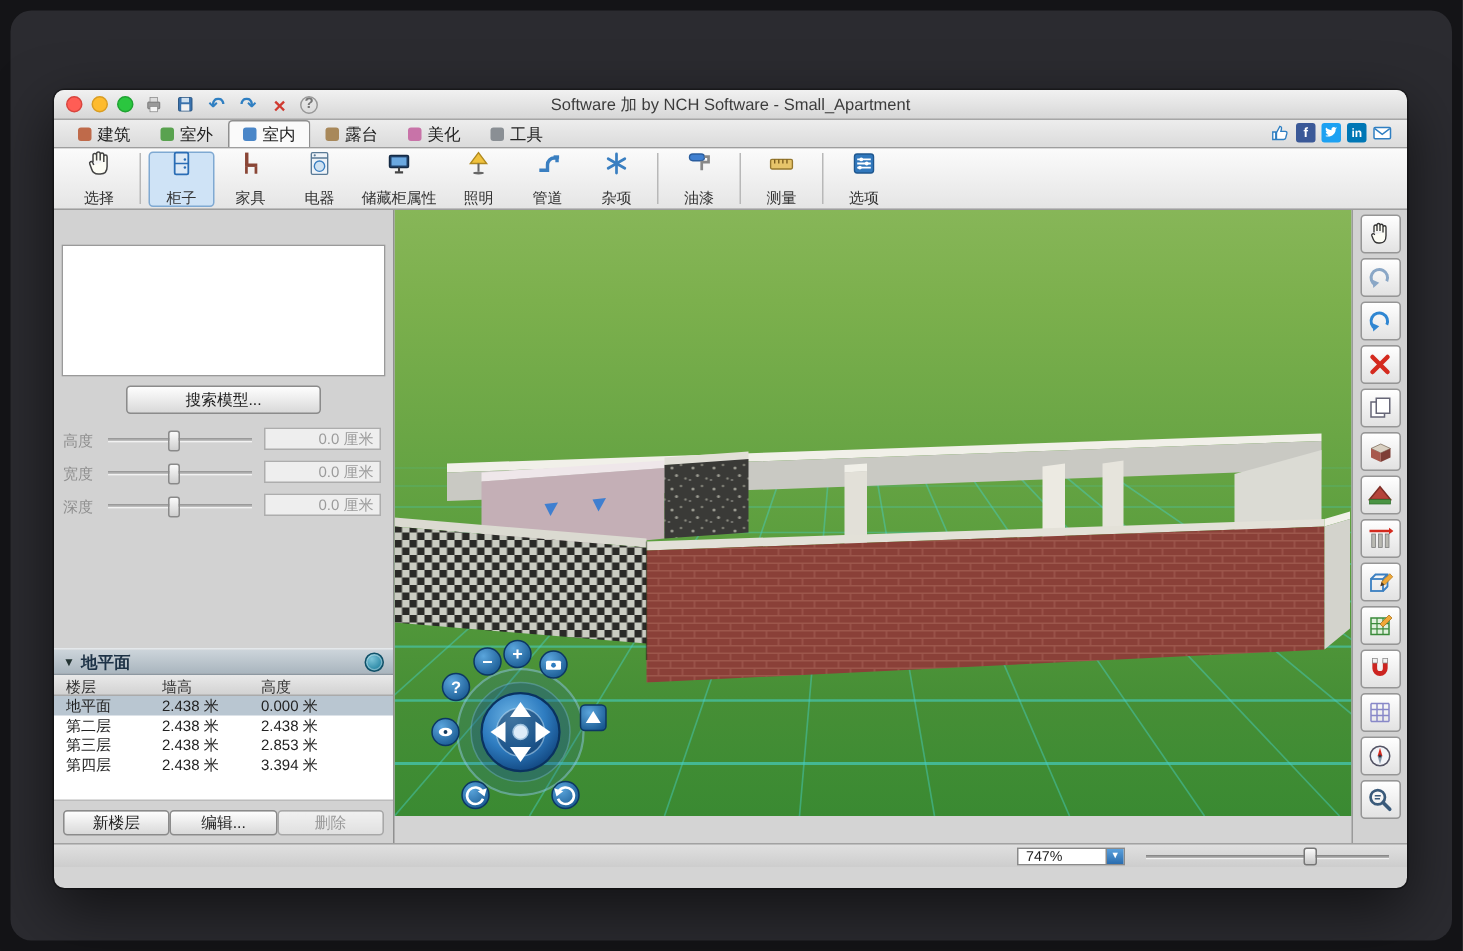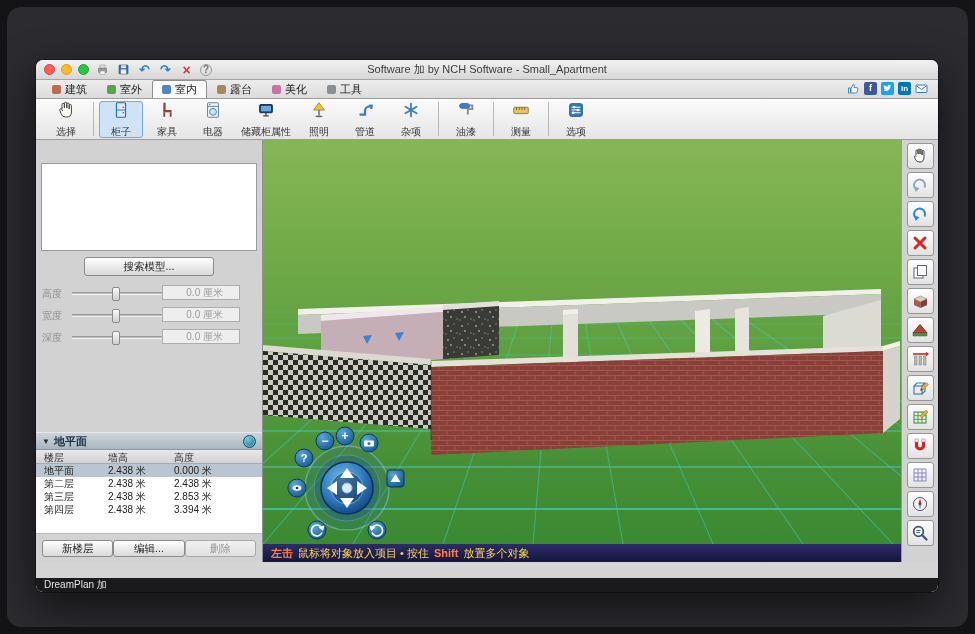--- a/index.html
+++ b/index.html
@@ -47,7 +47,7 @@
 .slabel{position:absolute;left:6px;top:3px;font-size:10px;color:#8f8f8f}
 .strack{position:absolute;left:36px;top:8px;width:96px;height:3px;background:#bdbdbd;border-top:1px solid #9a9a9a;border-bottom:1px solid #f2f2f2}
 .sthumb{position:absolute;top:-6px;width:8px;height:14px;background:linear-gradient(#fafafa,#cfcfcf);border:1px solid #8a8a8a;border-radius:2px}
-.sval{position:absolute;left:126px;top:1px;width:78px;height:15px;background:#eee;border:1px solid #adadad;font-size:10px;color:#9b9b9b;display:flex;align-items:center;justify-content:flex-end;padding-right:16px}
+.sval{position:absolute;left:140px;top:1px;width:78px;height:15px;background:#eee;border:1px solid #adadad;font-size:10px;color:#9b9b9b;display:flex;align-items:center;justify-content:flex-end;padding-right:4px}
 .tblhead{position:absolute;left:0;right:0;top:310px;height:14px;background:linear-gradient(#e9e9e9,#d2d2d2);border-bottom:1px solid #aaa;font-size:10px;color:#333}
 .tblhead span{position:absolute;top:1px}
 .tblbody{position:absolute;left:0;right:0;top:324px;bottom:28px;background:#fff;border-bottom:1px solid #bbb}

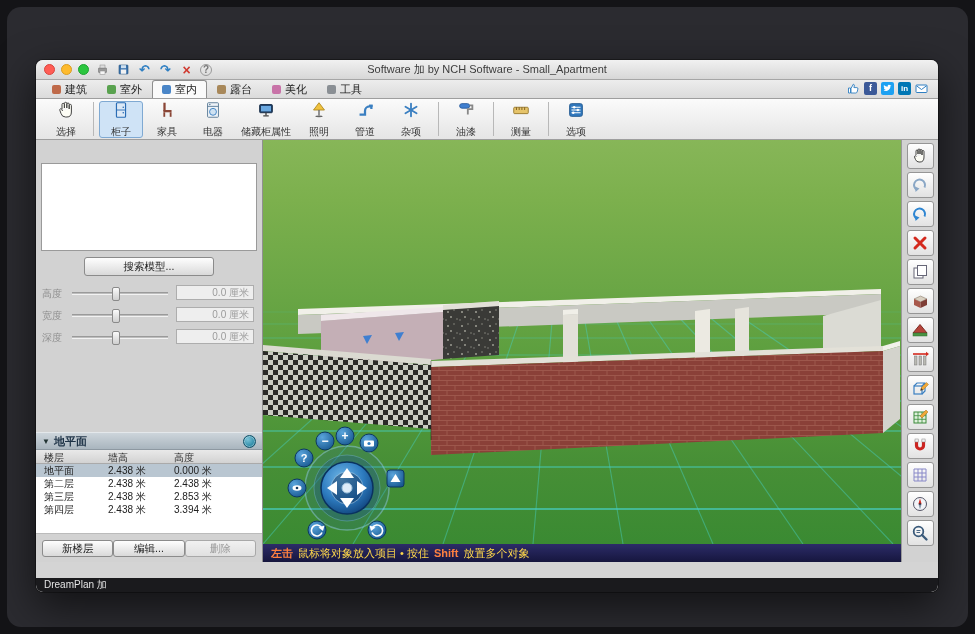--- a/index.html
+++ b/index.html
@@ -459,12 +459,6 @@
         </g>
       </svg>
 
-      <div class="hintbar">
-        <span class="hl">左击</span>
-        <span class="ht">鼠标将对象放入项目 • 按住</span>
-        <span class="hl">Shift</span>
-        <span class="ht">放置多个对象</span>
-      </div>
     </div>
 
     <div class="rtools">

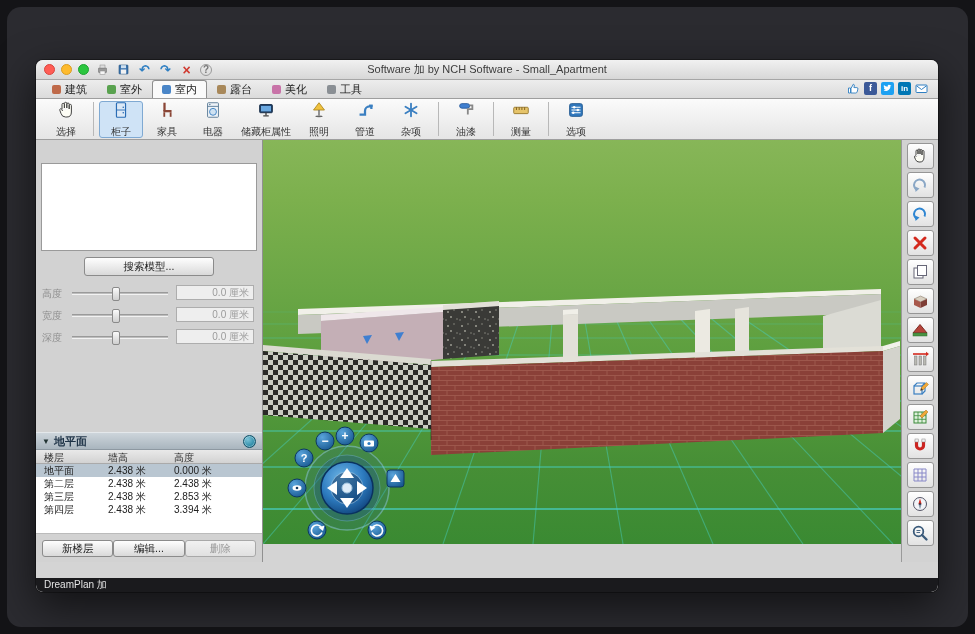--- a/index.html
+++ b/index.html
@@ -564,6 +564,14 @@
     </div>
   </div>
 
+  <div class="zoomrow">
+    <div class="zcombo">
+      <span>747%</span>
+      <span class="zarr">▼</span>
+    </div>
+    <div class="ztrack"></div>
+    <div class="zthumb"></div>
+  </div>
 
   <div class="appbar">
     <span>DreamPlan 加</span>

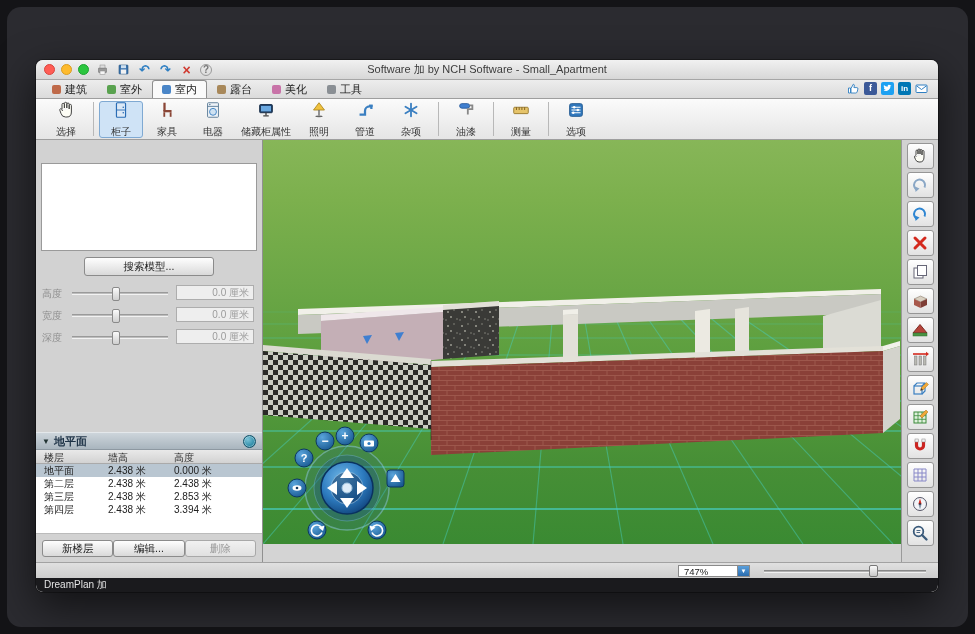--- a/index.html
+++ b/index.html
@@ -573,9 +573,6 @@
     <div class="zthumb"></div>
   </div>
 
-  <div class="appbar">
-    <span>DreamPlan 加</span>
-  </div>
 
 </div>
 </div>

